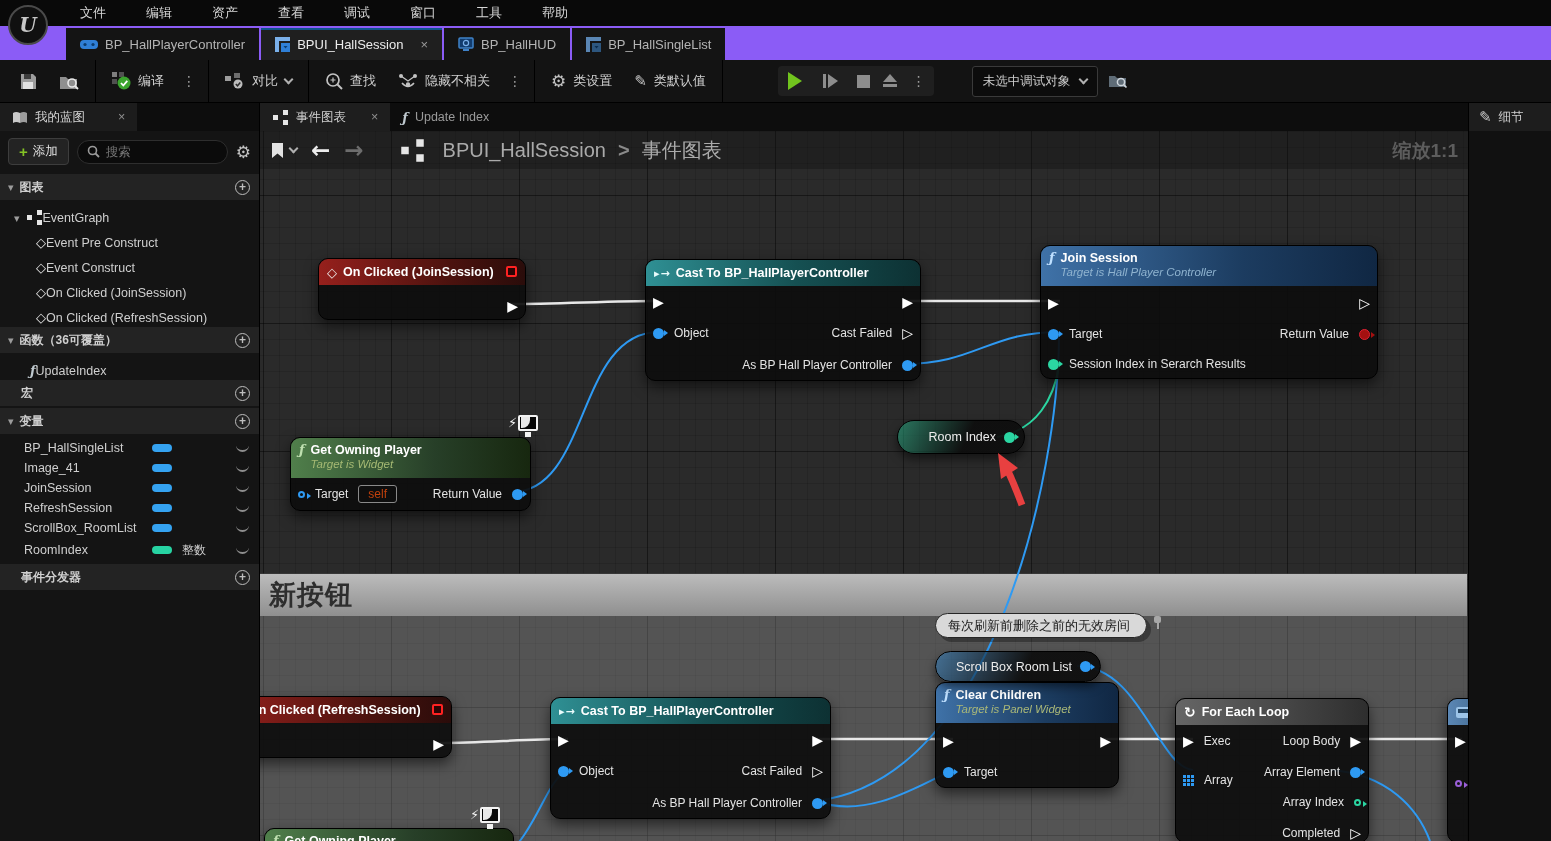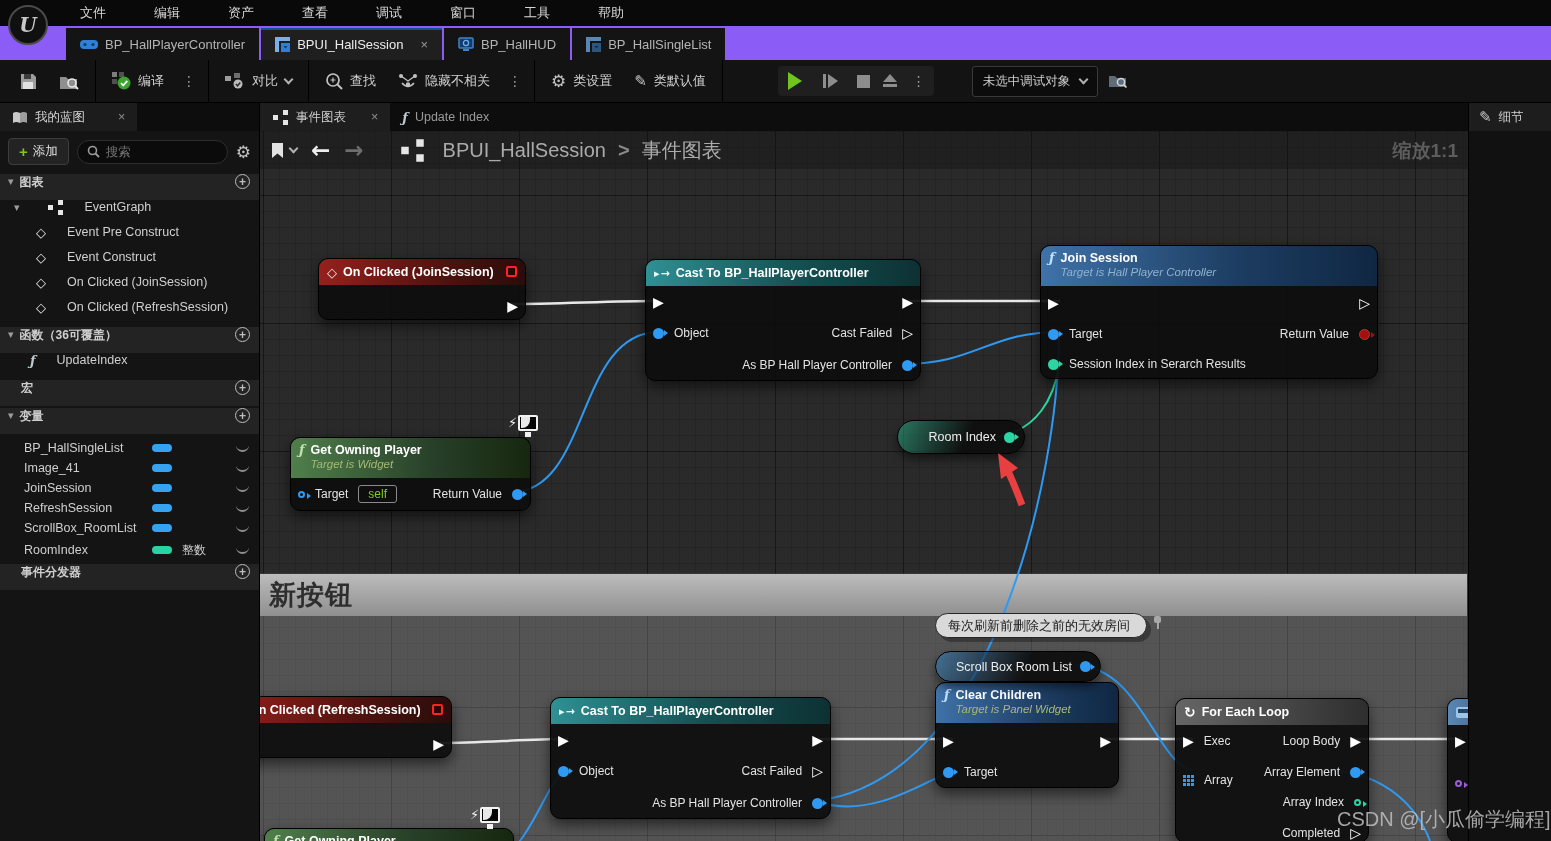--- a/index.html
+++ b/index.html
@@ -12,7 +12,7 @@
   .logo{position:absolute;left:8px;top:5px;width:40px;height:40px;border-radius:50%;background:#101010;
     border:2px solid #4a4a4a;z-index:30;display:flex;align-items:center;justify-content:center;
     color:#c8c8c8;font:italic bold 20px "DejaVu Serif",serif}
-  .menu-items{display:flex;margin-left:64px;gap:16px}
+  .menu-items{display:flex;margin-left:64px;gap:8px}
   .menu-item{padding:4px 16px;font-size:13px;color:#d6d6d6;cursor:default}
   
   .assetbar{position:absolute;left:0;top:26px;width:100%;height:34px;background:#8b5cf6;display:flex;align-items:flex-end}

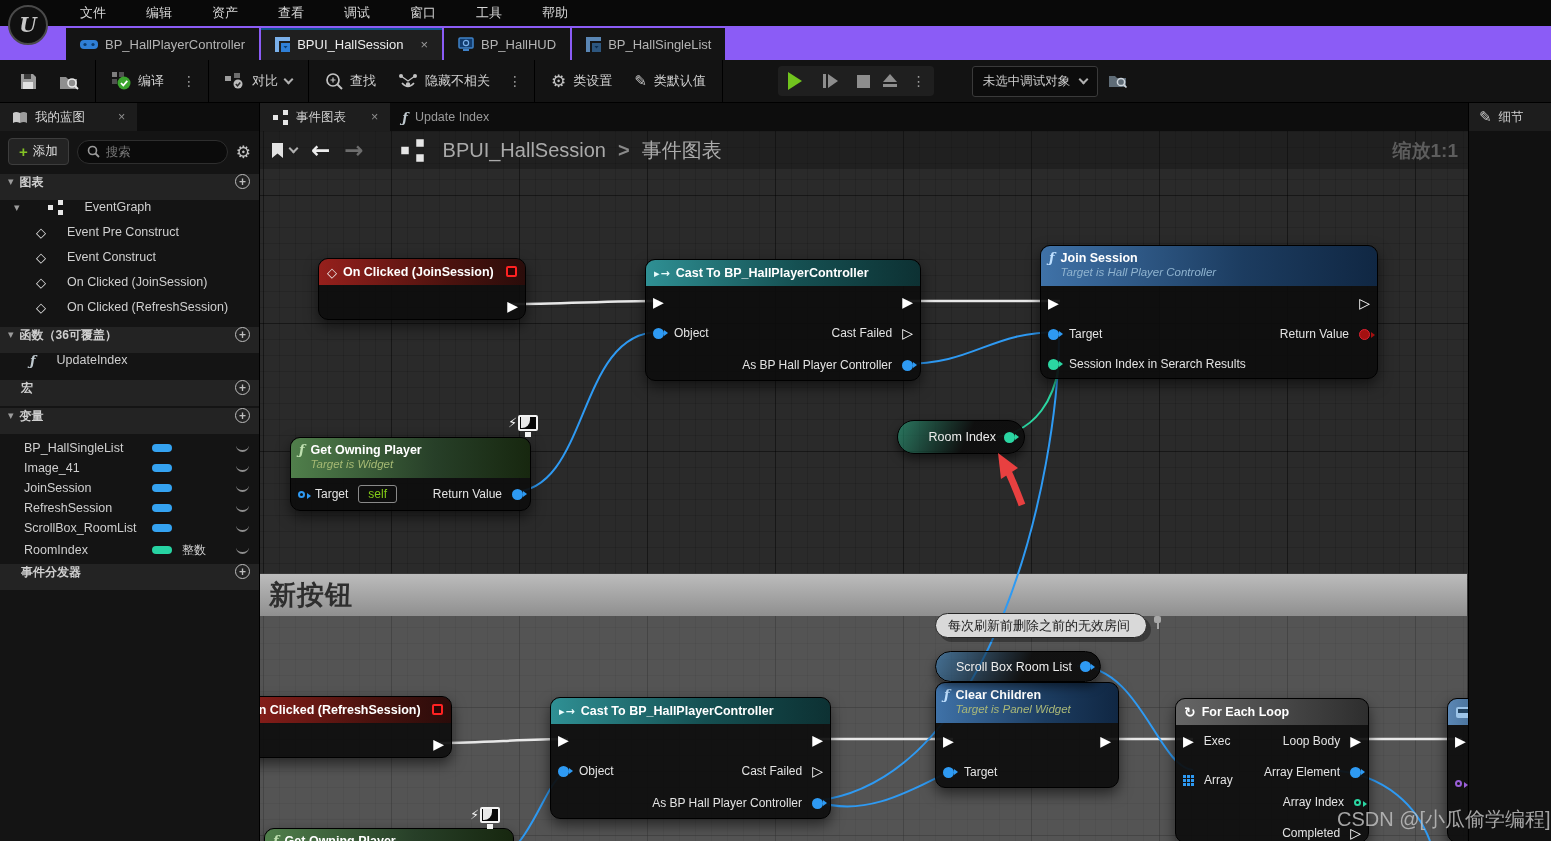--- a/index.html
+++ b/index.html
@@ -50,7 +50,7 @@
   .searchbox{flex:1;display:flex;align-items:center;gap:6px;background:#0b0b0b;border:1px solid #2e2e2e;border-radius:12px;padding:4px 9px}
   .searchbox input{background:transparent;border:none;outline:none;color:#bdbdbd;font-size:12.5px;width:100px}
   .searchbox input::placeholder{color:#777}
-  .sect{height:26px;background:#232323;display:flex;padding:0 8px;font-size:12px;font-weight:bold;color:#cfcfcf;margin-top:2px;position:relative}
+  .sect{height:26px;background:#232323;display:flex;align-items:center;padding:0 8px;font-size:12px;font-weight:bold;color:#cfcfcf;margin-top:2px;position:relative}
   .sect .cplus{position:absolute;right:9px}
   .cplus{width:15px;height:15px;border:1.5px solid #bdbdbd;border-radius:50%;color:#bdbdbd;display:inline-flex;align-items:center;justify-content:center;font-size:12px;line-height:1}
   .cplus::before{content:"+"}

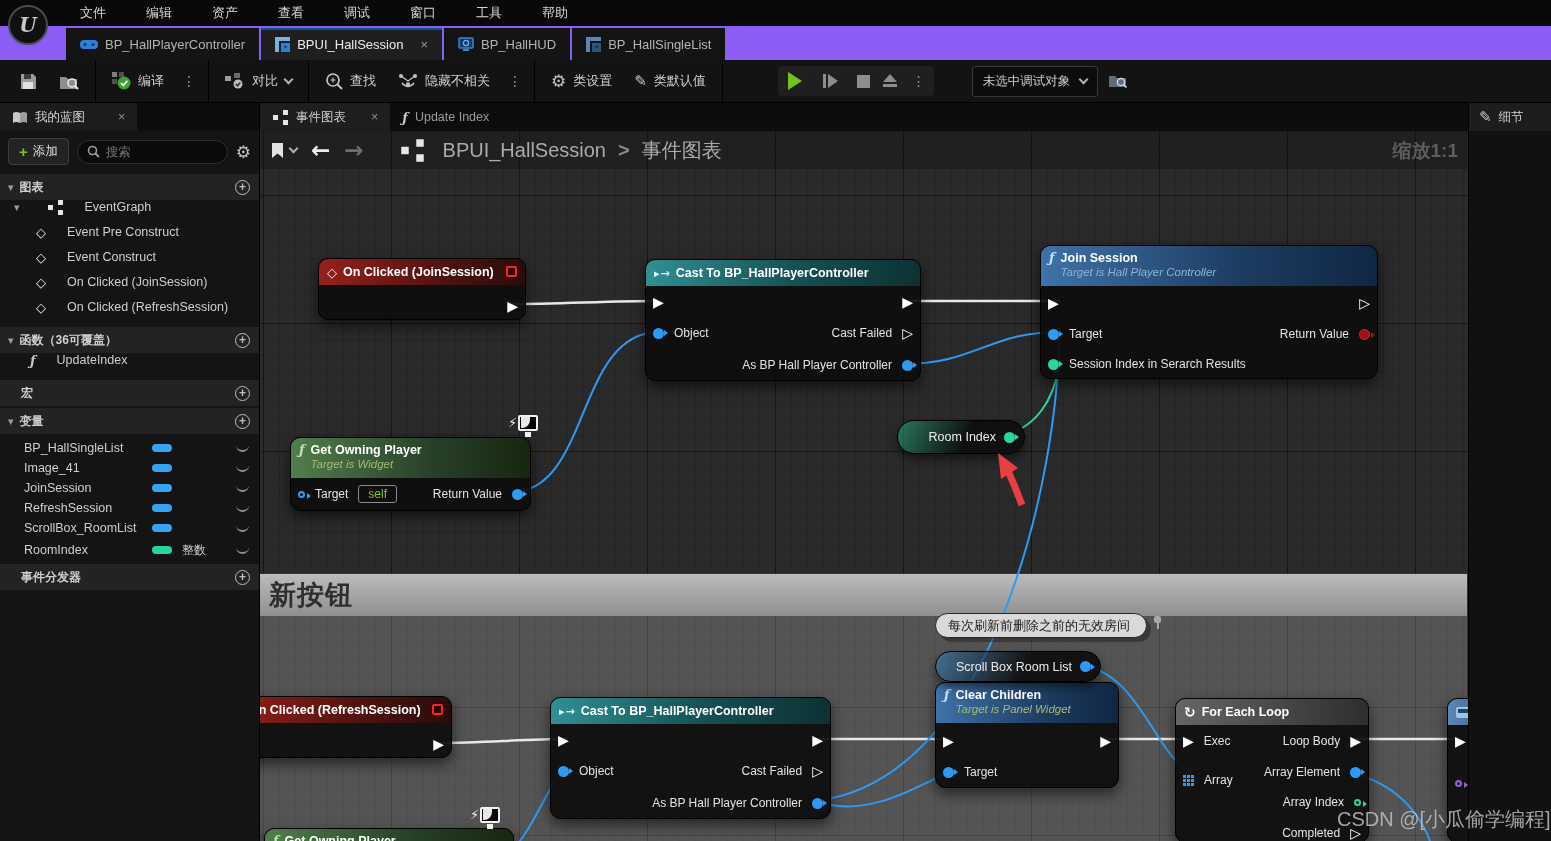--- a/index.html
+++ b/index.html
@@ -55,7 +55,7 @@
   .cplus{width:15px;height:15px;border:1.5px solid #bdbdbd;border-radius:50%;color:#bdbdbd;display:inline-flex;align-items:center;justify-content:center;font-size:12px;line-height:1}
   .cplus::before{content:"+"}
   .caret::before{content:"▾";color:#9c9c9c;font-size:11px;margin-right:6px;font-family:"DejaVu Sans",sans-serif}
-  .tree-row{display:flex;align-items:flex-start;font-size:12.5px;color:#cfcfcf;height:25px;padding-left:14px;gap:21px}
+  .tree-row{display:flex;align-items:flex-end;font-size:12.5px;color:#cfcfcf;height:25px;padding-left:14px;gap:0}
   .tree-row.indent{padding-left:36px}
   .diamond::before{content:"◇";font-family:"DejaVu Sans",sans-serif;color:#f0f0f0;font-size:13px;font-weight:bold}
   .fico{font:italic bold 13px "DejaVu Serif",serif;color:#bfc9cf}

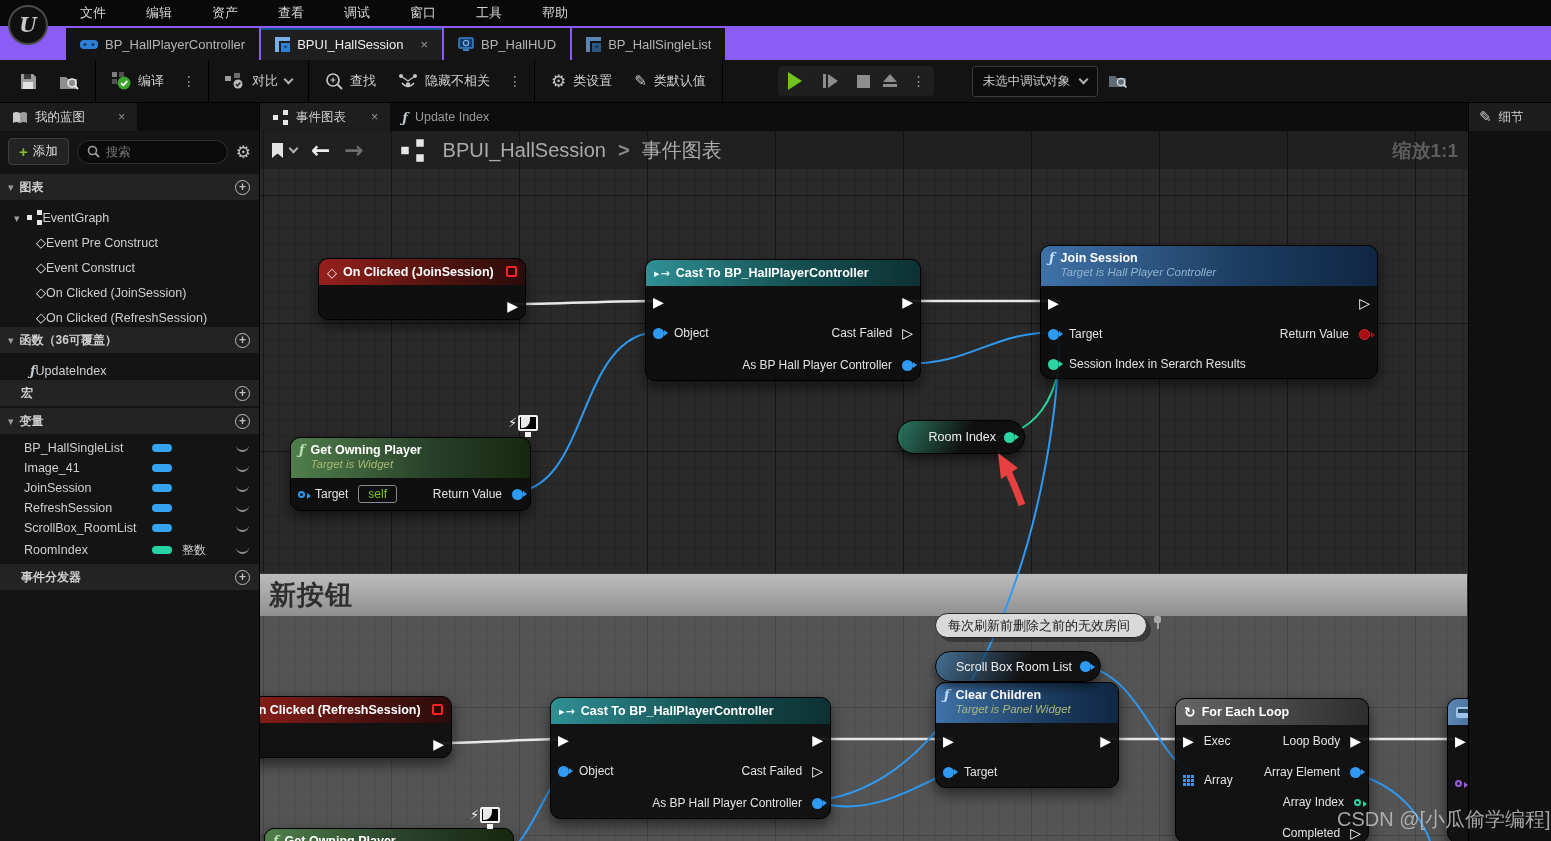--- a/index.html
+++ b/index.html
@@ -125,7 +125,7 @@
   .h-purple{background:transparent;border:2.5px solid #9a5fd8;color:#9a5fd8;width:7px;height:7px}
   .h-purple::after{left:7px;top:0.5px}
   .delegate-sq{position:absolute;right:8px;top:7px;width:11px;height:11px;border:2px solid #ff2222;border-radius:2px;background:#2c0505}
-  .selfbox{border:1px solid #8a8a8a;border-radius:3px;background:#0e0e0e;color:#84cc16;font-size:12px;padding:1px 9px}
+  .selfbox{border:1px solid #8a8a8a;border-radius:3px;background:#0e0e0e;color:#c2410c;font-size:12px;padding:1px 9px}
   .arrgrid{position:relative;width:11px;height:11px;display:inline-block}
   .arrgrid::before{content:"";position:absolute;left:0;top:0;width:3px;height:3px;background:#2e9af3;
     box-shadow:4px 0 #2e9af3,8px 0 #2e9af3,0 4px #2e9af3,4px 4px #2e9af3,8px 4px #2e9af3,0 8px #2e9af3,4px 8px #2e9af3,8px 8px #2e9af3}

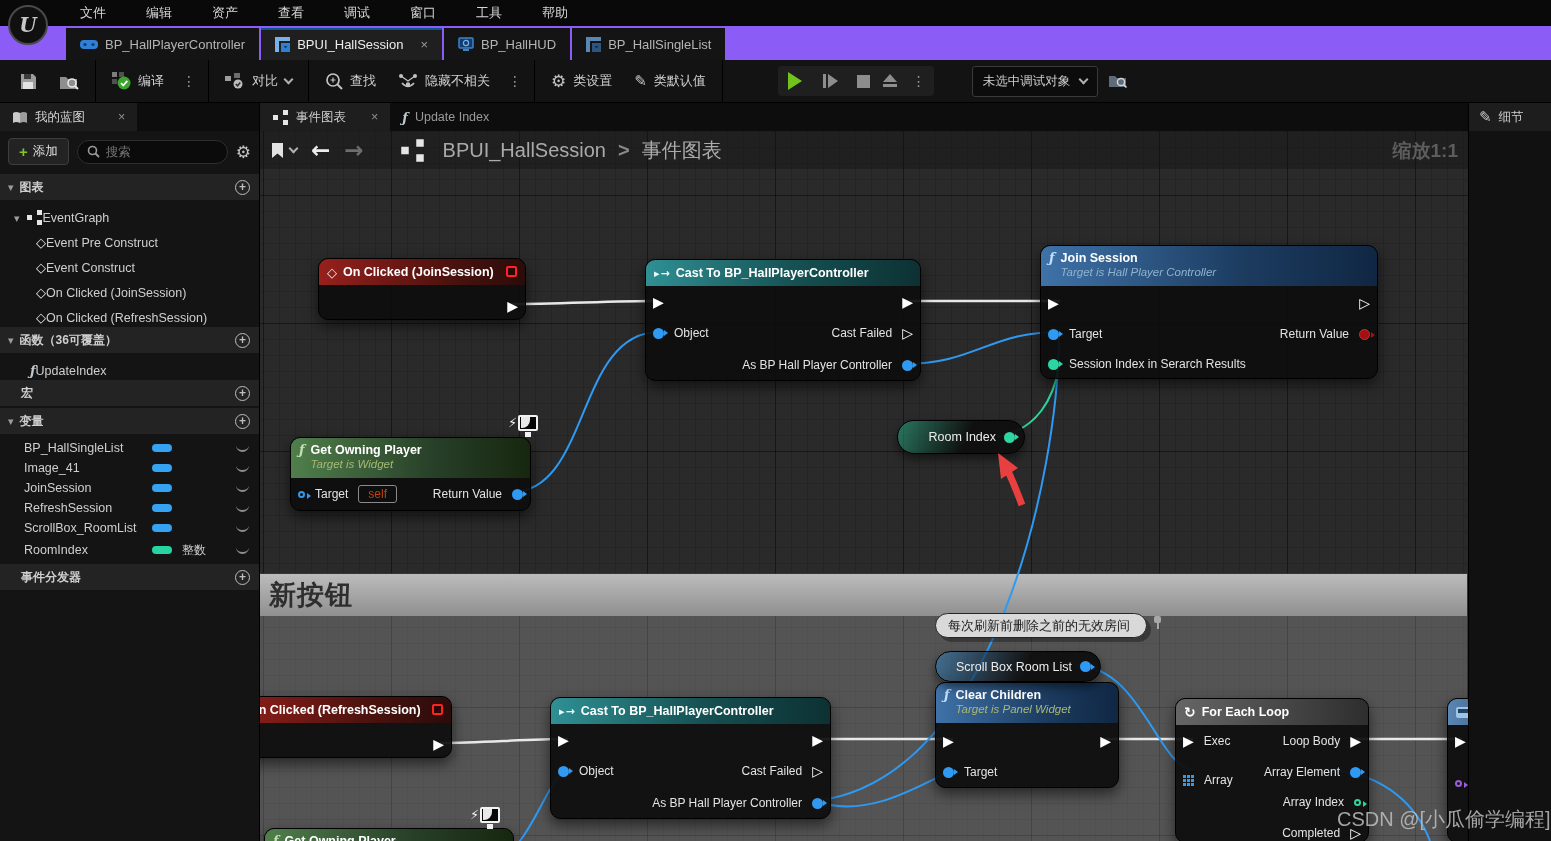--- a/index.html
+++ b/index.html
@@ -712,7 +712,6 @@
     </div>
   </div>
 
-  <div class="watermark">CSDN @[小瓜偷学编程]</div>
 </div>
 
 </body></html>

